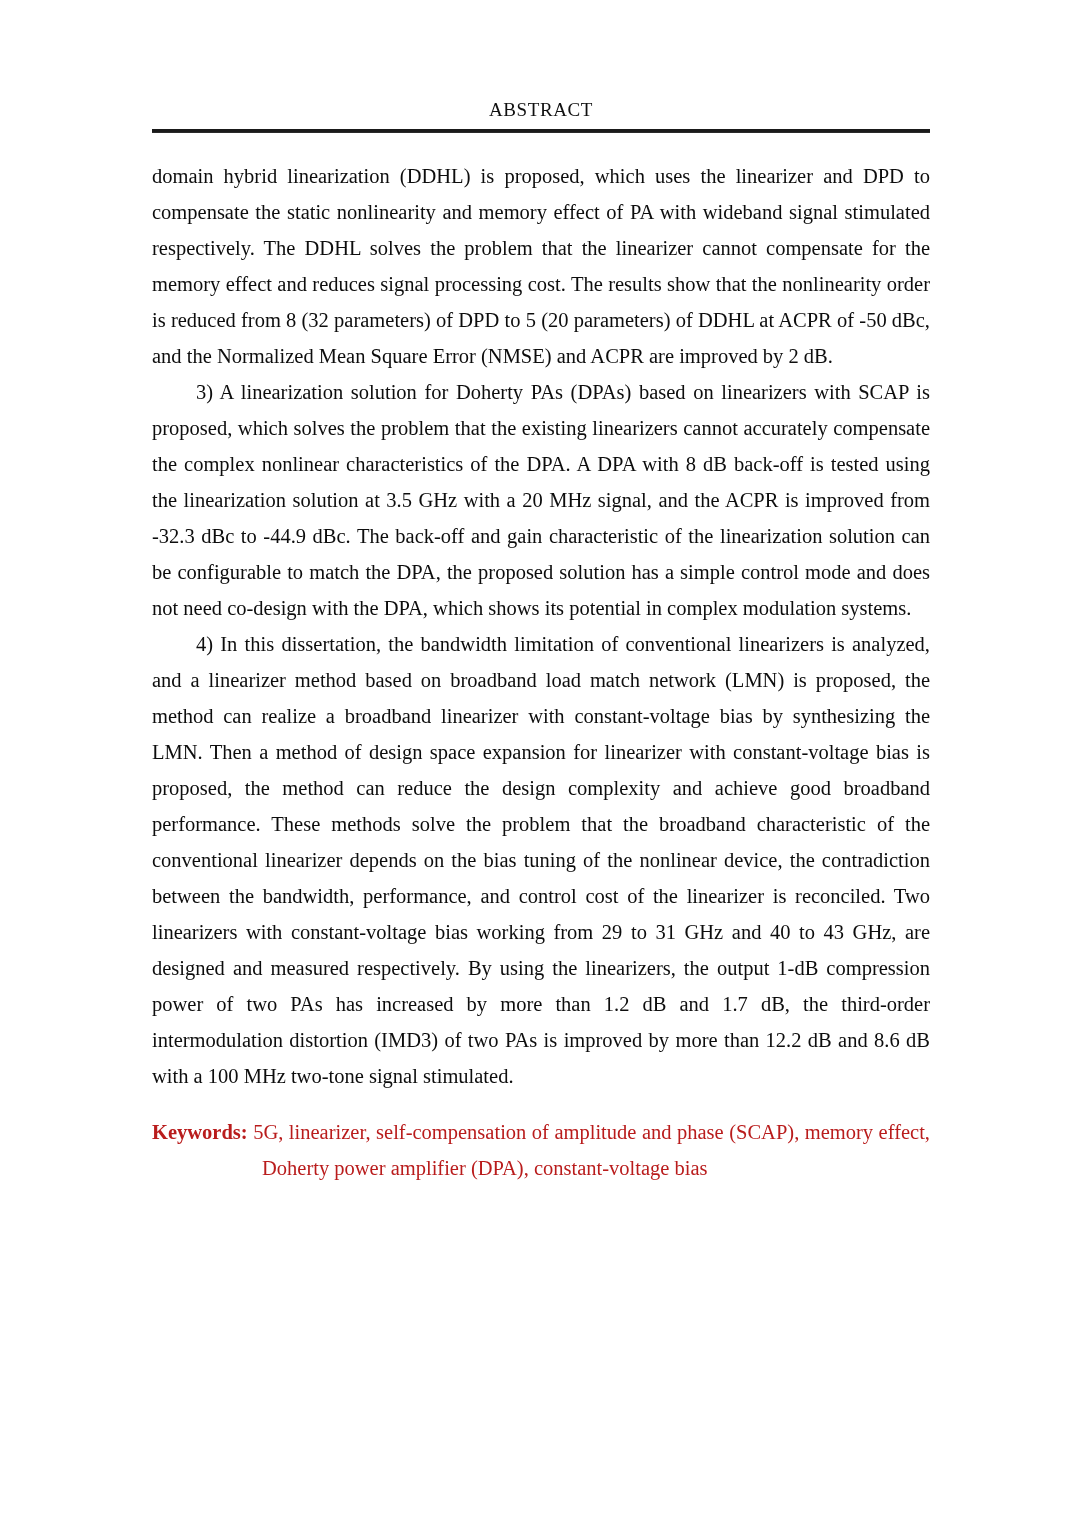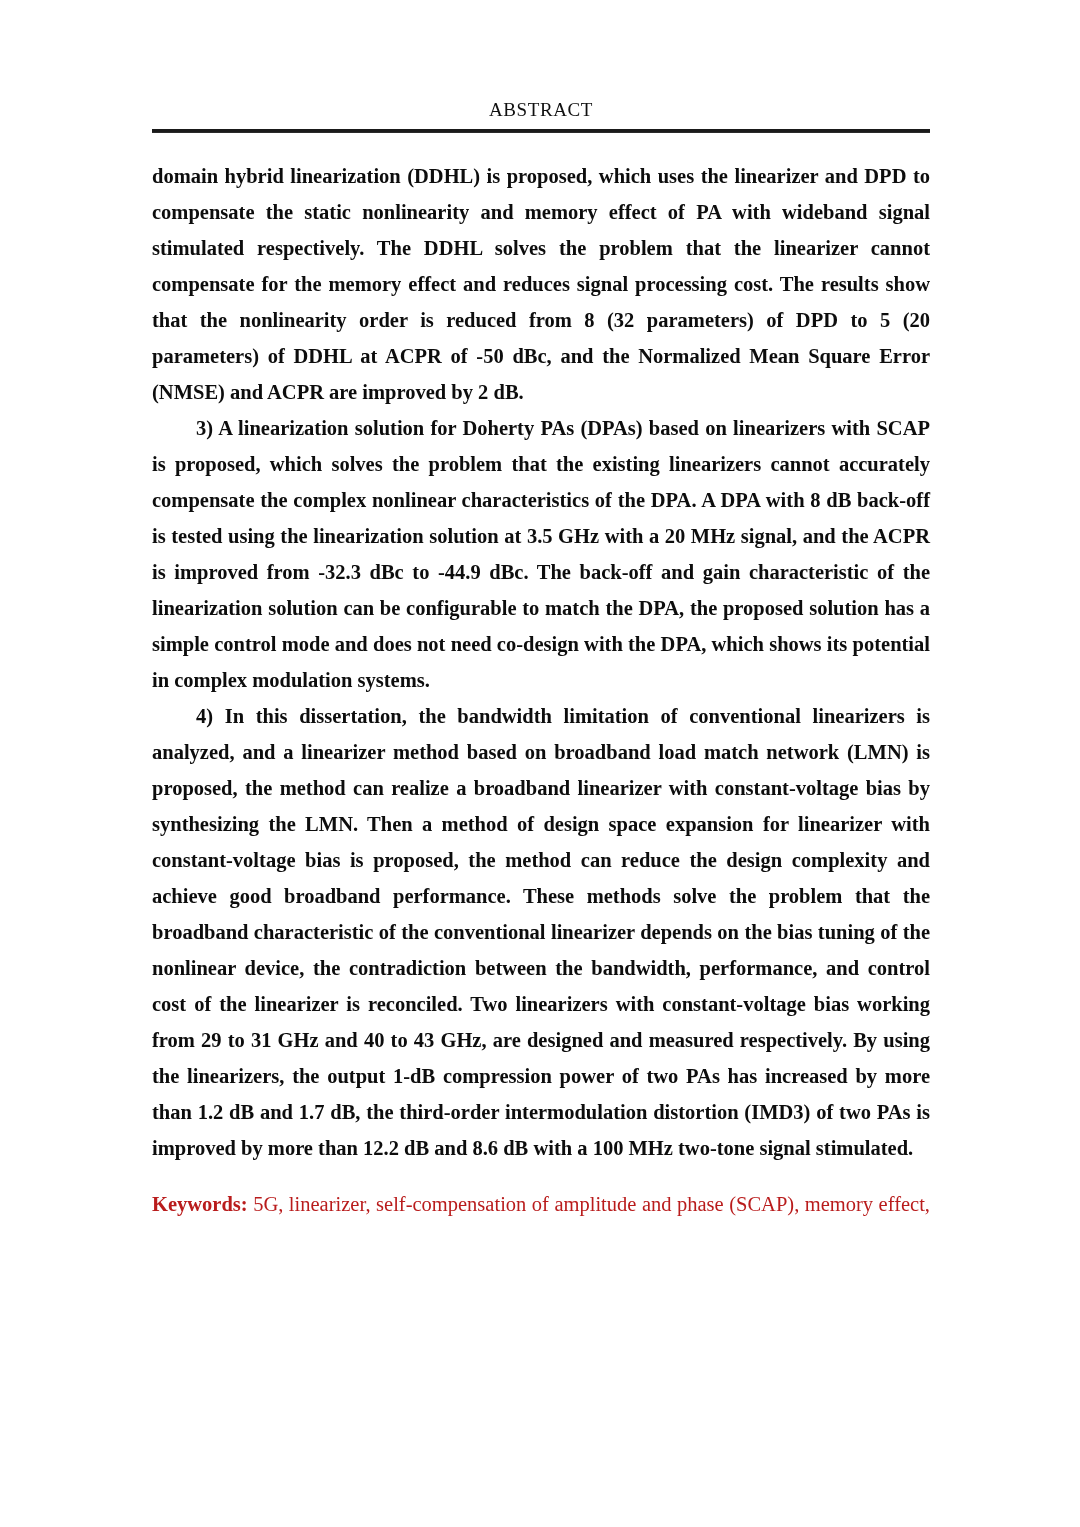--- a/index.html
+++ b/index.html
@@ -58,7 +58,6 @@
     text-justify: inter-word;
     color: #0d0d0d;
     hyphens: none;
-    font-weight: bold;
   }
 
   p.para.indent {

